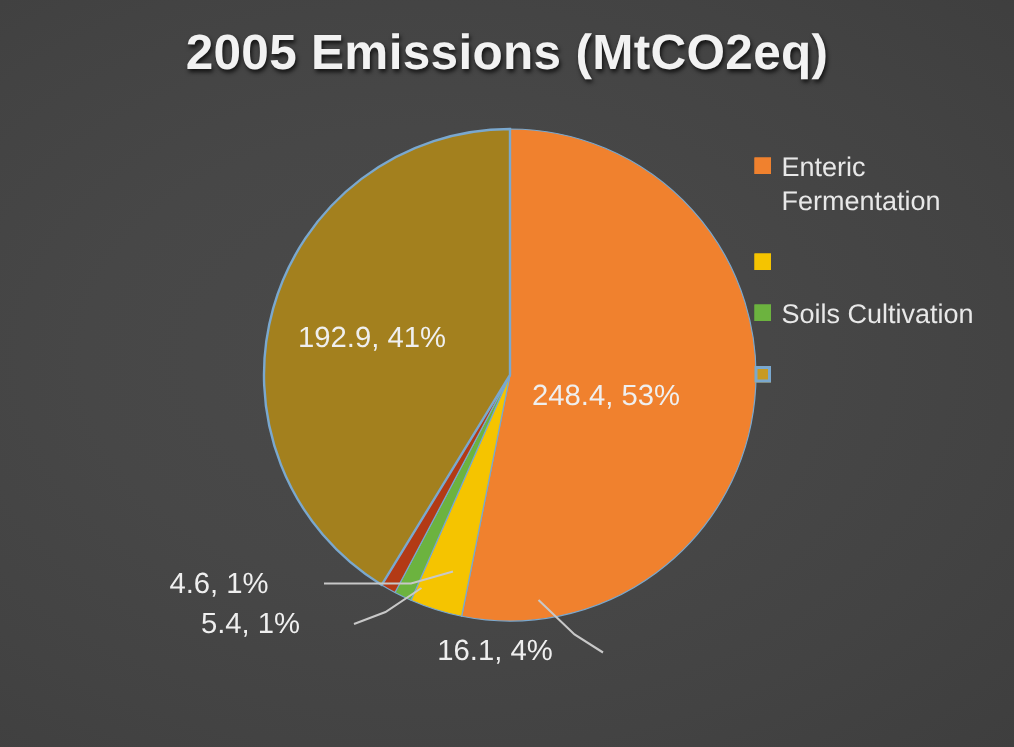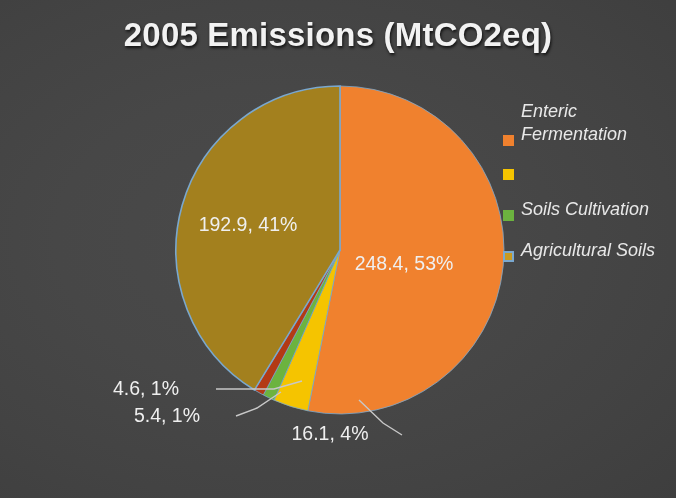--- a/index.html
+++ b/index.html
@@ -67,9 +67,8 @@
   }
   .legend-item {
     display: flex;
-    align-items: flex-end;
+    align-items: flex-start;
     margin-bottom: 18px;
-    font-style: italic;
   }
   .legend-swatch {
     width: 11px;

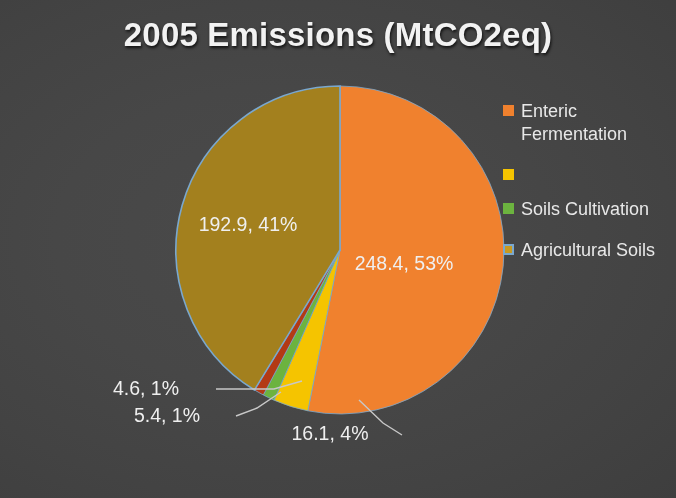--- a/index.html
+++ b/index.html
@@ -129,7 +129,6 @@
       </div>
       <div class="legend-item">
         <span class="legend-swatch" style="background: rgb(200, 154, 34); border: 2px solid rgb(122, 168, 207);"></span>
-        <span class="legend-label">Agricultural Soils</span>
       </div>
     </div>
 

